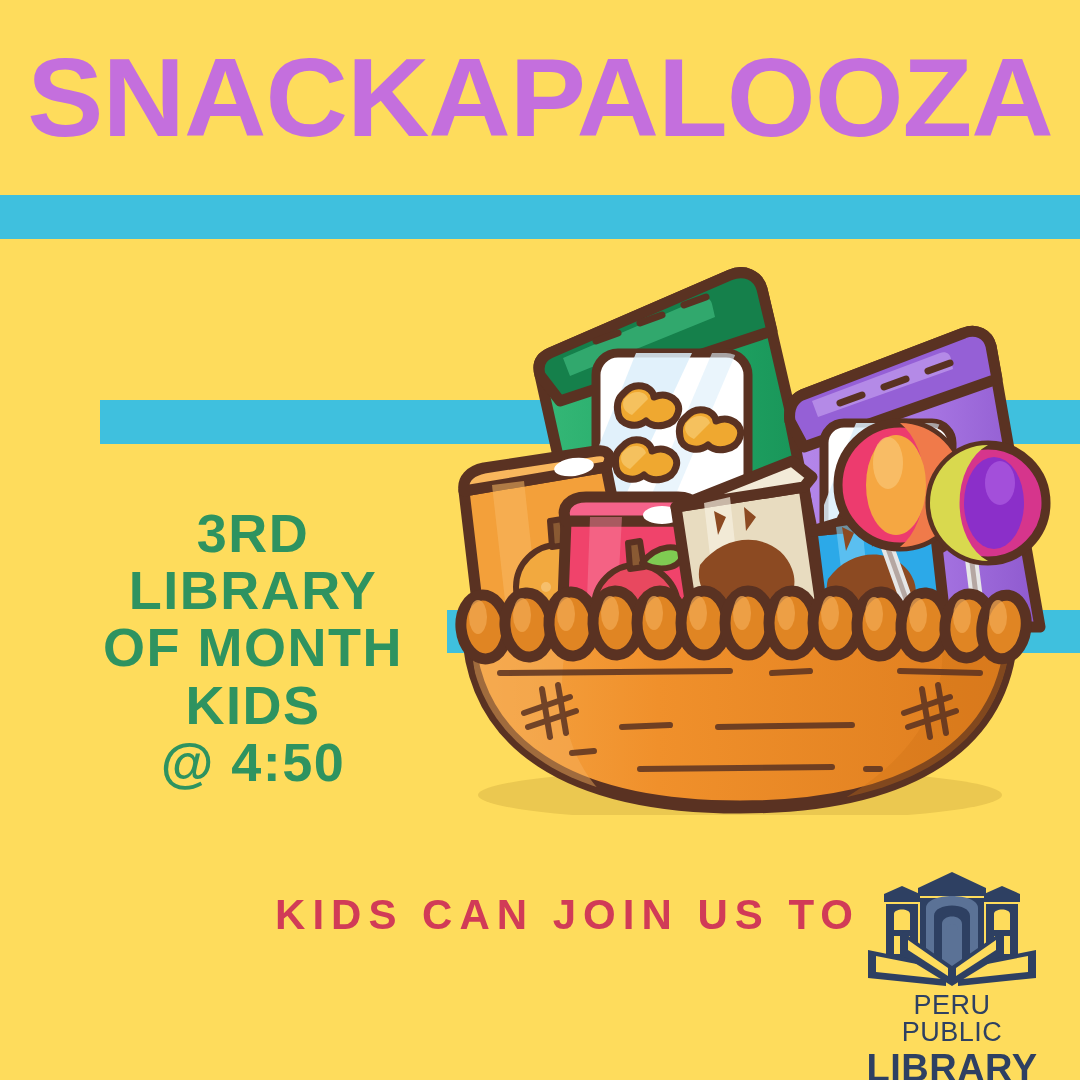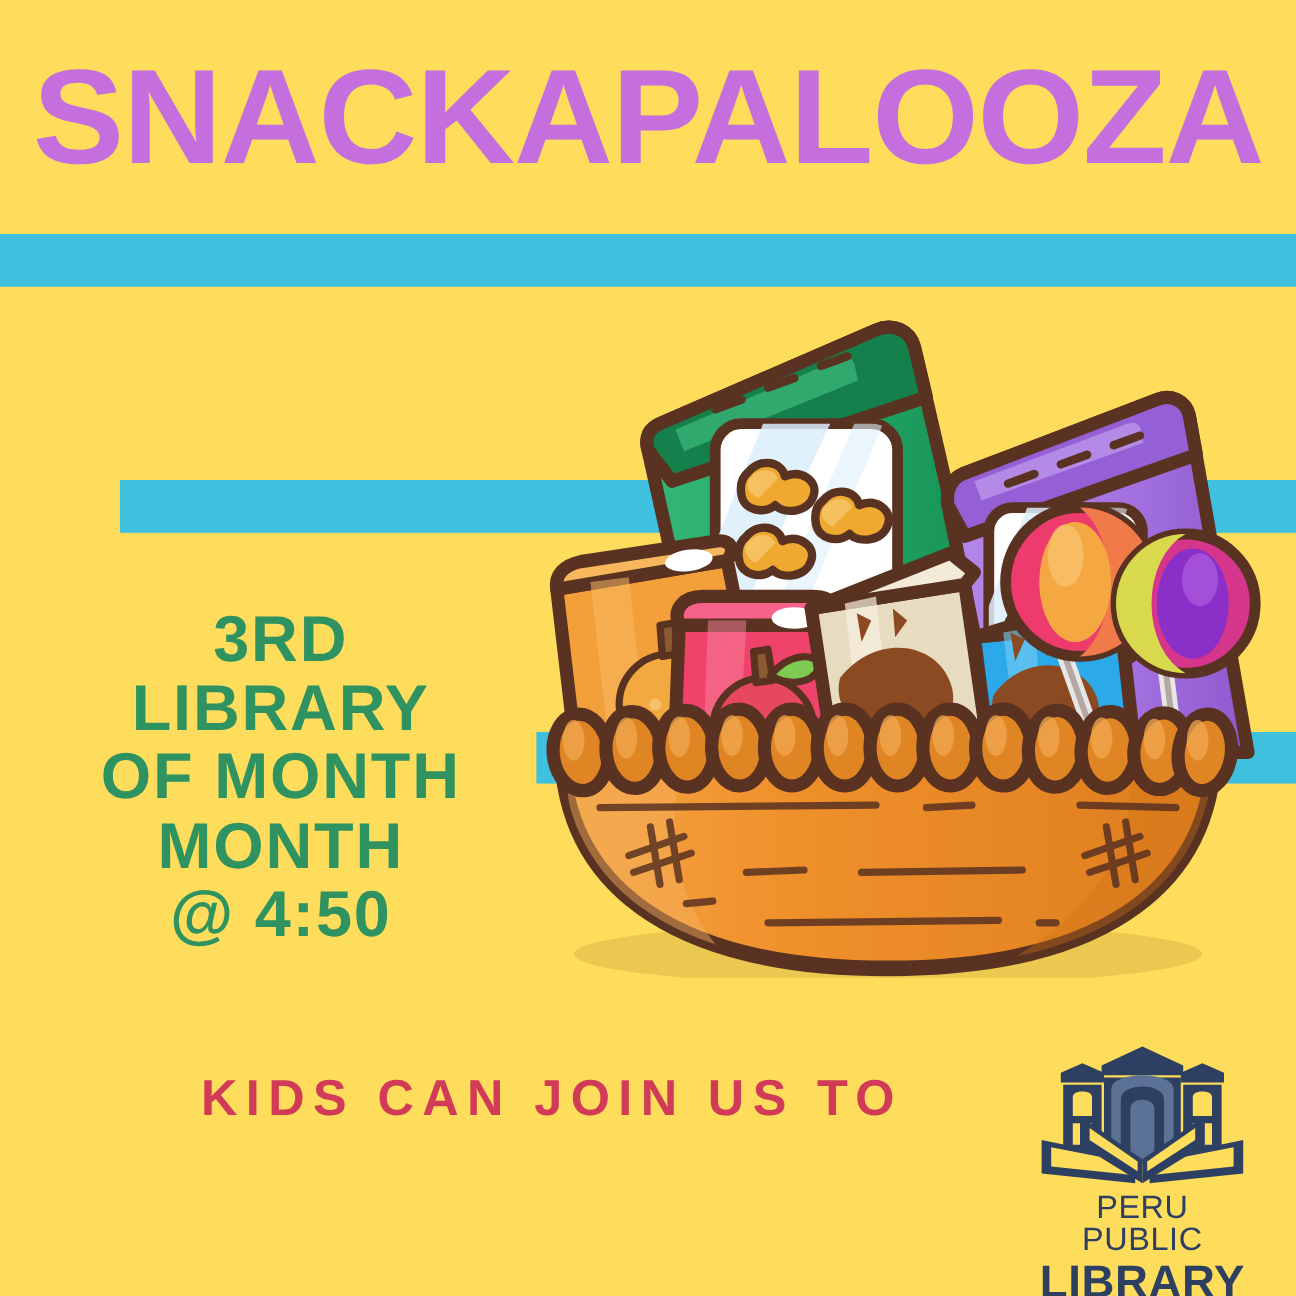--- a/index.html
+++ b/index.html
@@ -34,7 +34,7 @@
 
   
   #schedule {
-    position:absolute; left:44px; top:505px; width:380px;
+    position:absolute; left:63px; top:505px; width:380px;
     text-align:center;
     color:#2E9360;
     font-size:54px;

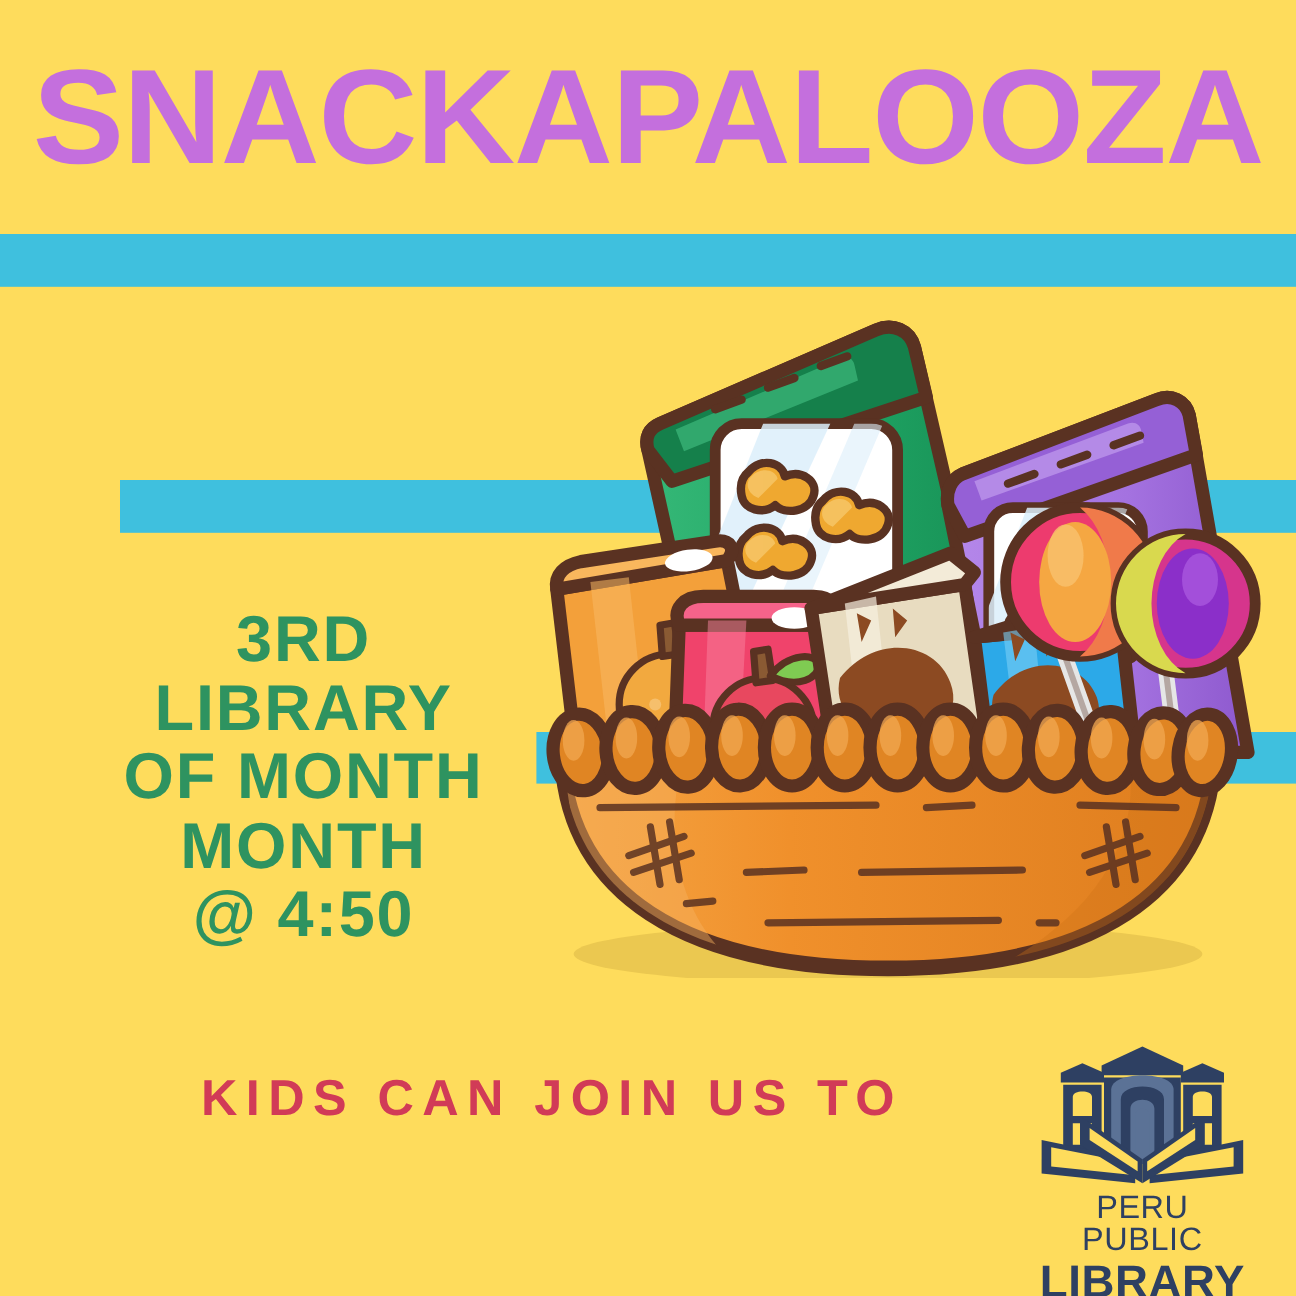--- a/index.html
+++ b/index.html
@@ -284,7 +284,7 @@
     <div>3RD</div>
     <div>LIBRARY</div>
     <div>OF MONTH</div>
-    <div>MONTH</div>
+    <div>KIDS</div>
     <div>@ 4:50</div>
   </div>
 

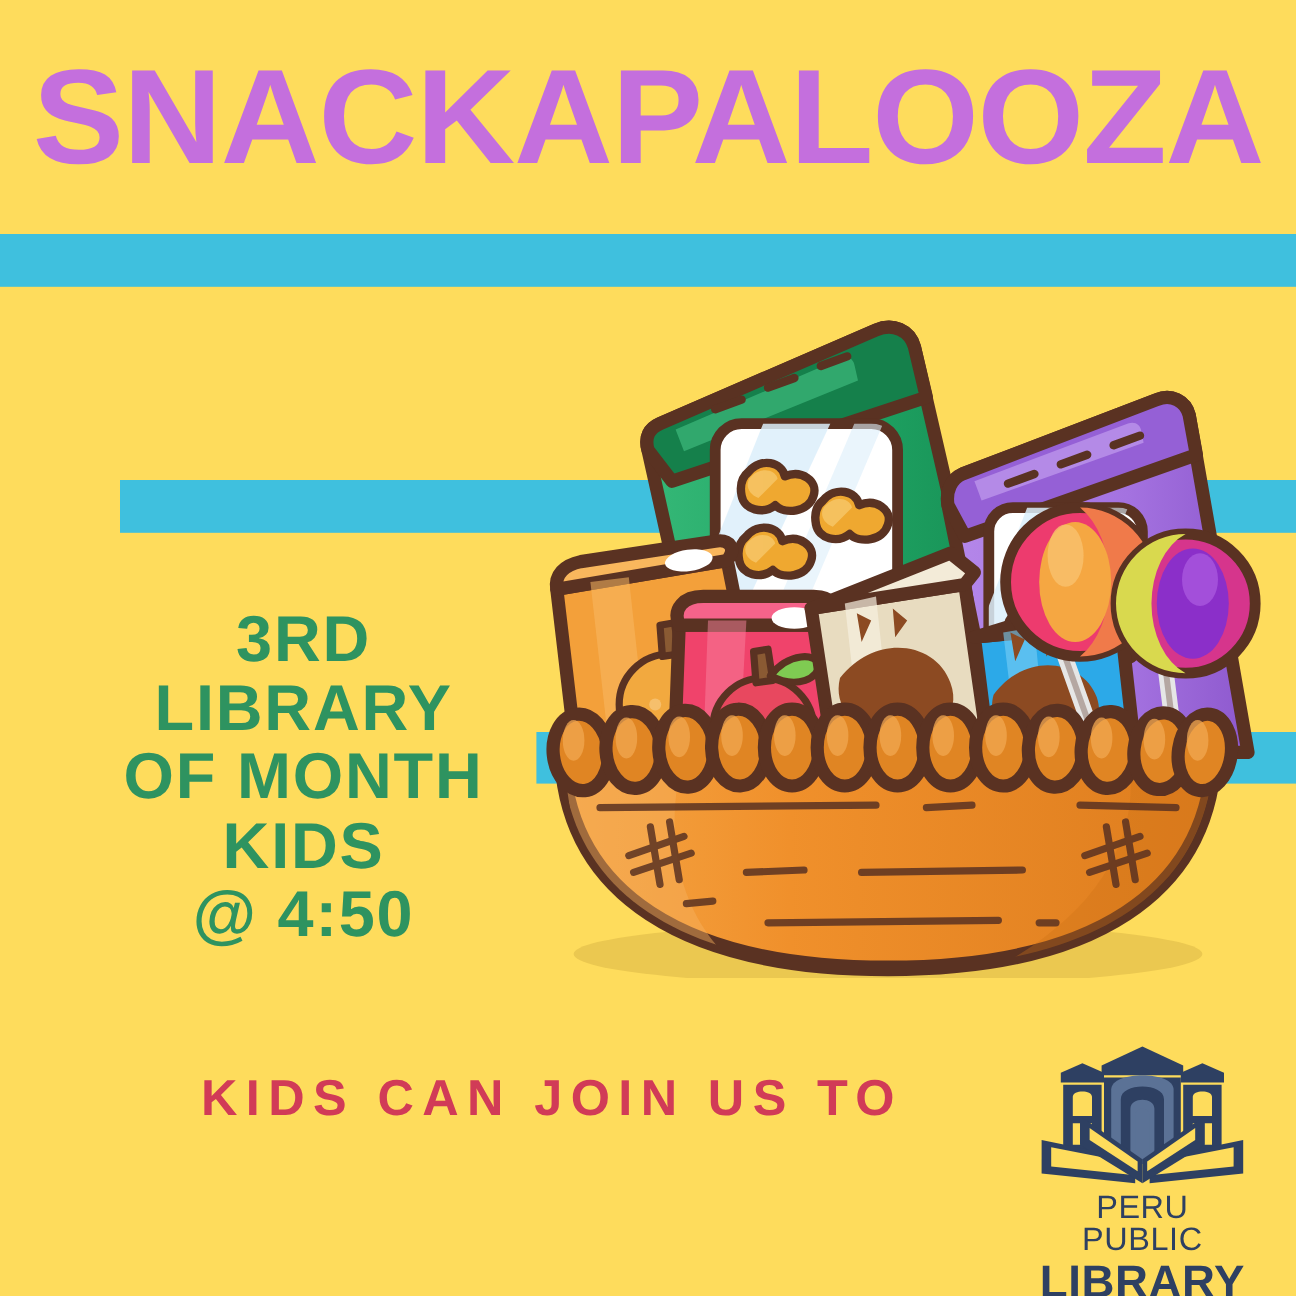--- a/index.html
+++ b/index.html
@@ -54,7 +54,7 @@
     font-weight:bold;
     letter-spacing:7px;
   }
-  #message div { white-space:nowrap; }
+  #message div { white-space:nowrap;text-align:right; }
 
   
   #logo { position:absolute; left:862px; top:868px; width:180px; height:178px; }

